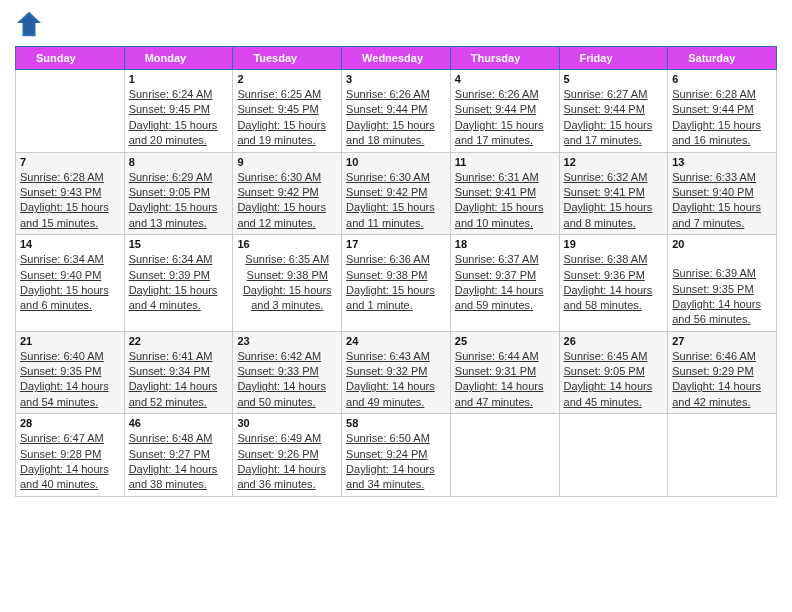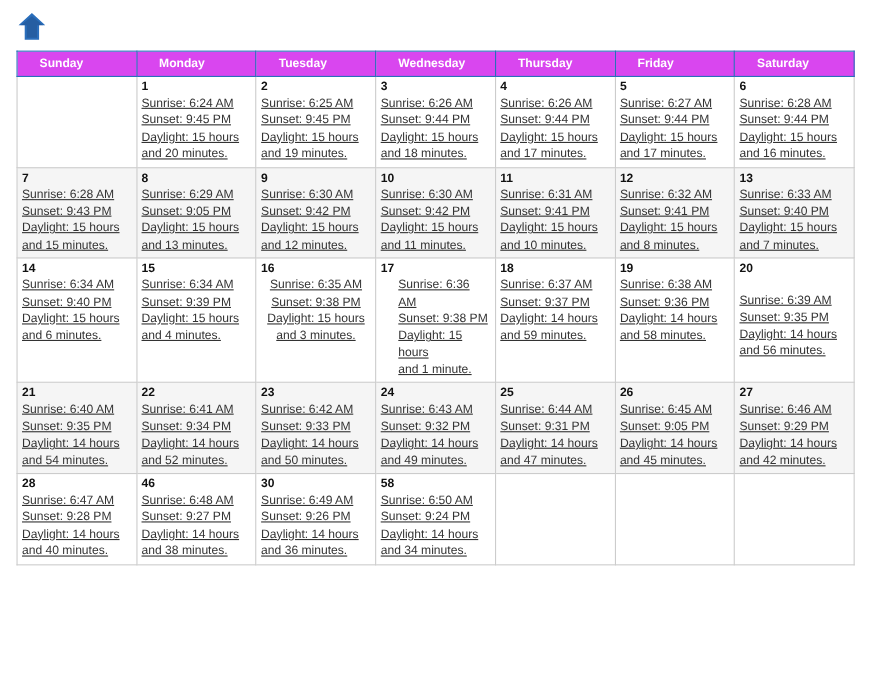--- a/index.html
+++ b/index.html
@@ -251,7 +251,7 @@
           </td>
           <td>
             <span class="day-number">17</span>
-            <div class="day-info" style="white-space: pre-line; margin-left: 16px;">Sunrise: 6:36 AM
+            <div class="day-info" style="white-space: pre-line;">Sunrise: 6:36 AM
 Sunset: 9:38 PM
 Daylight: 15 hours
 and 1 minute.</div>

